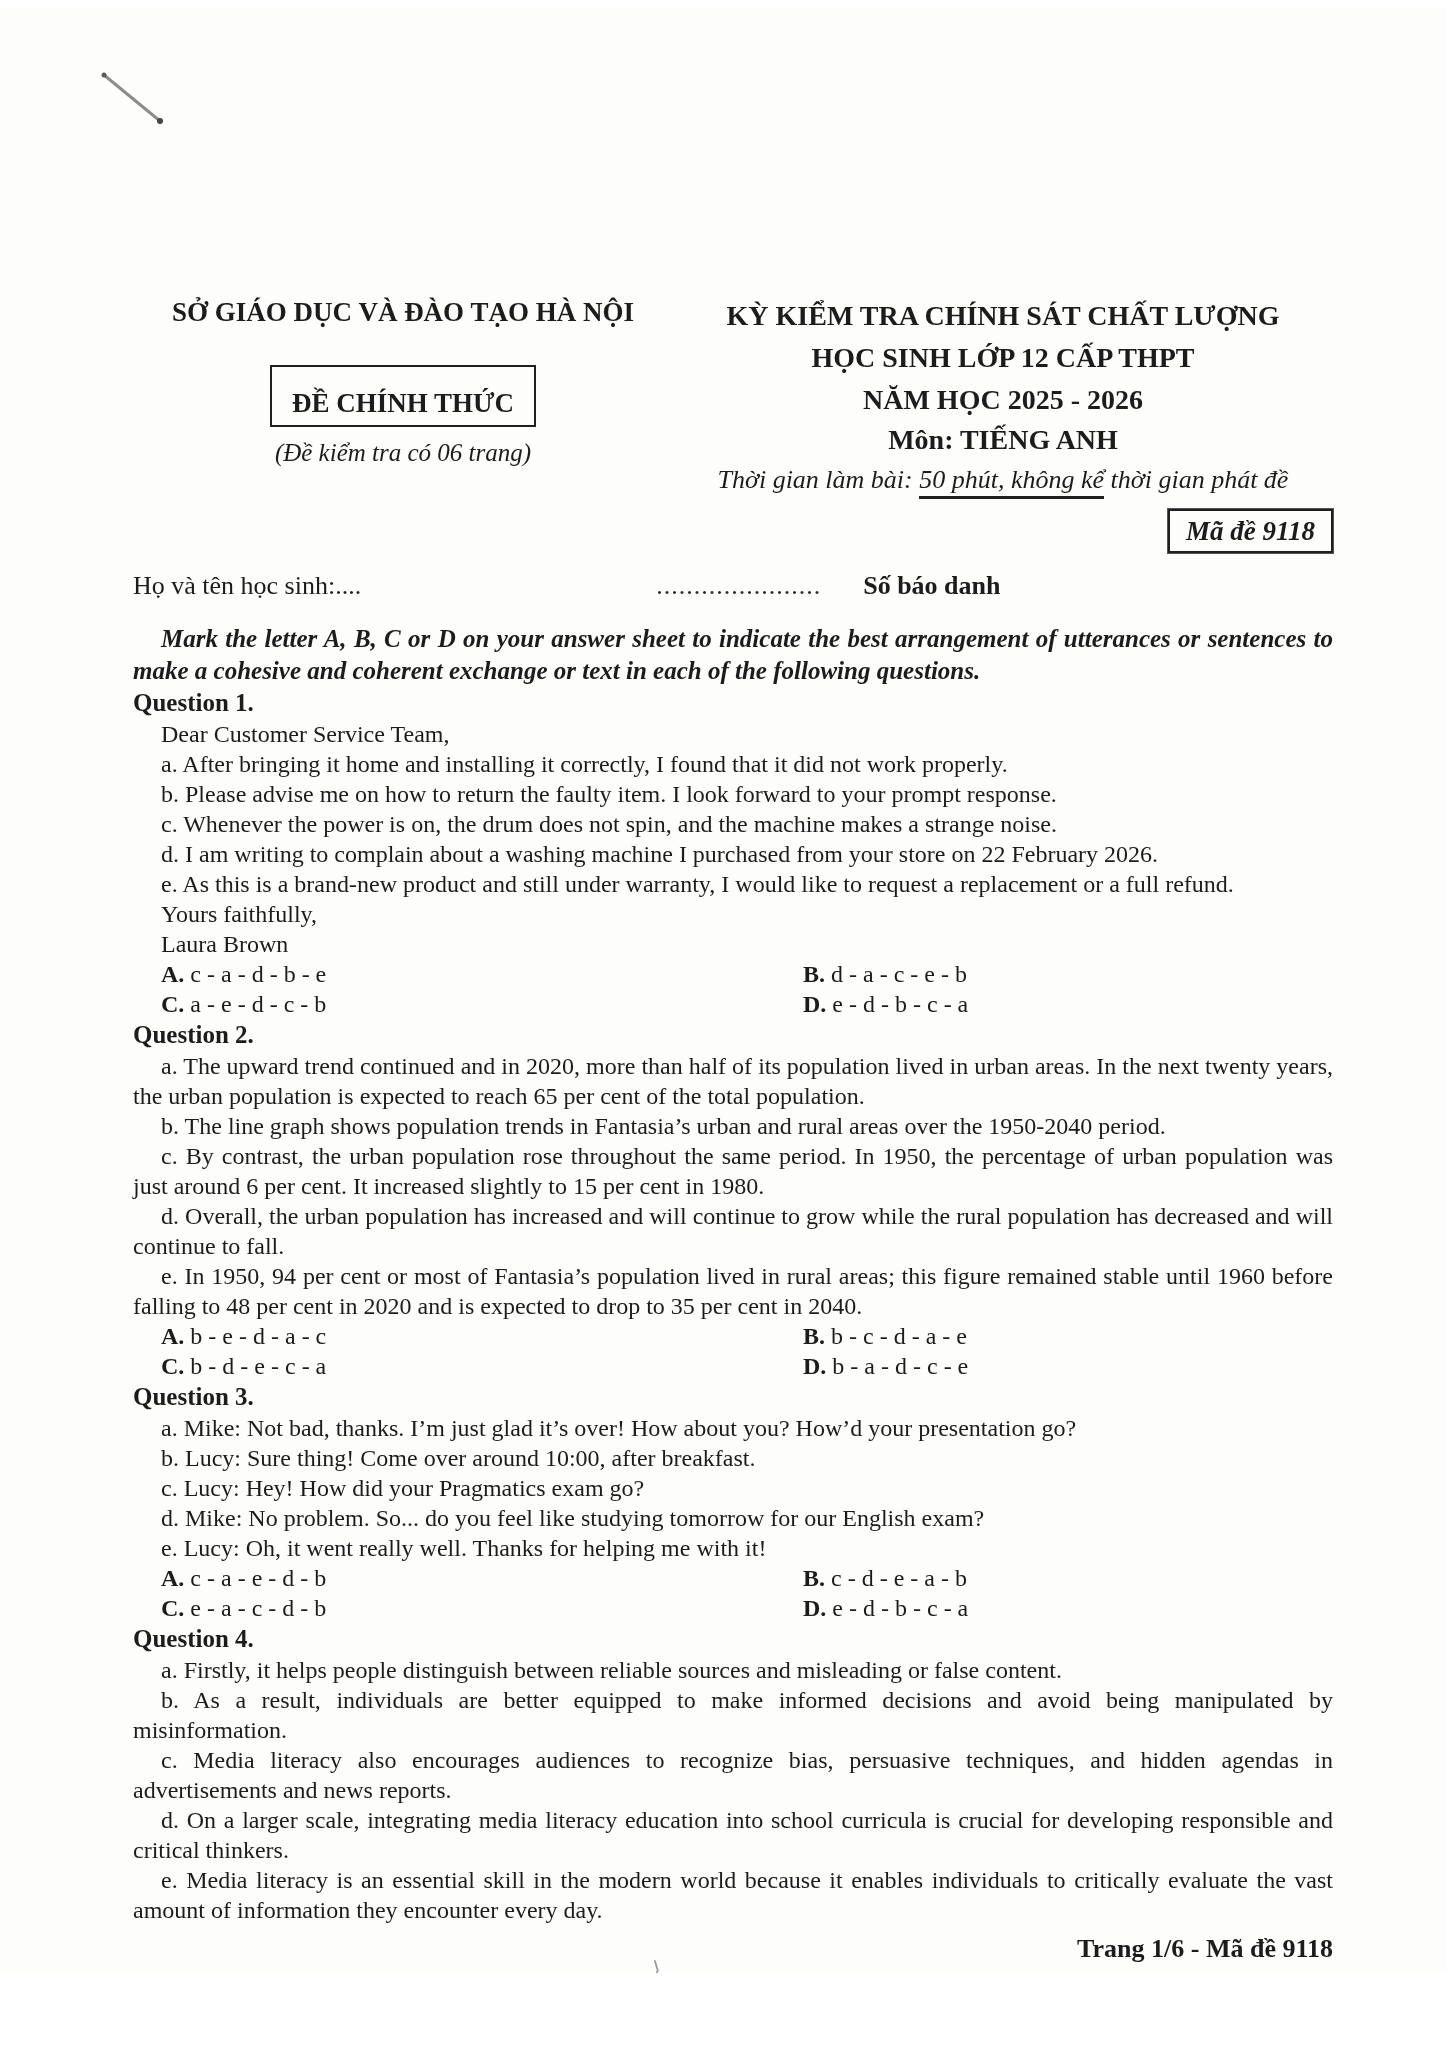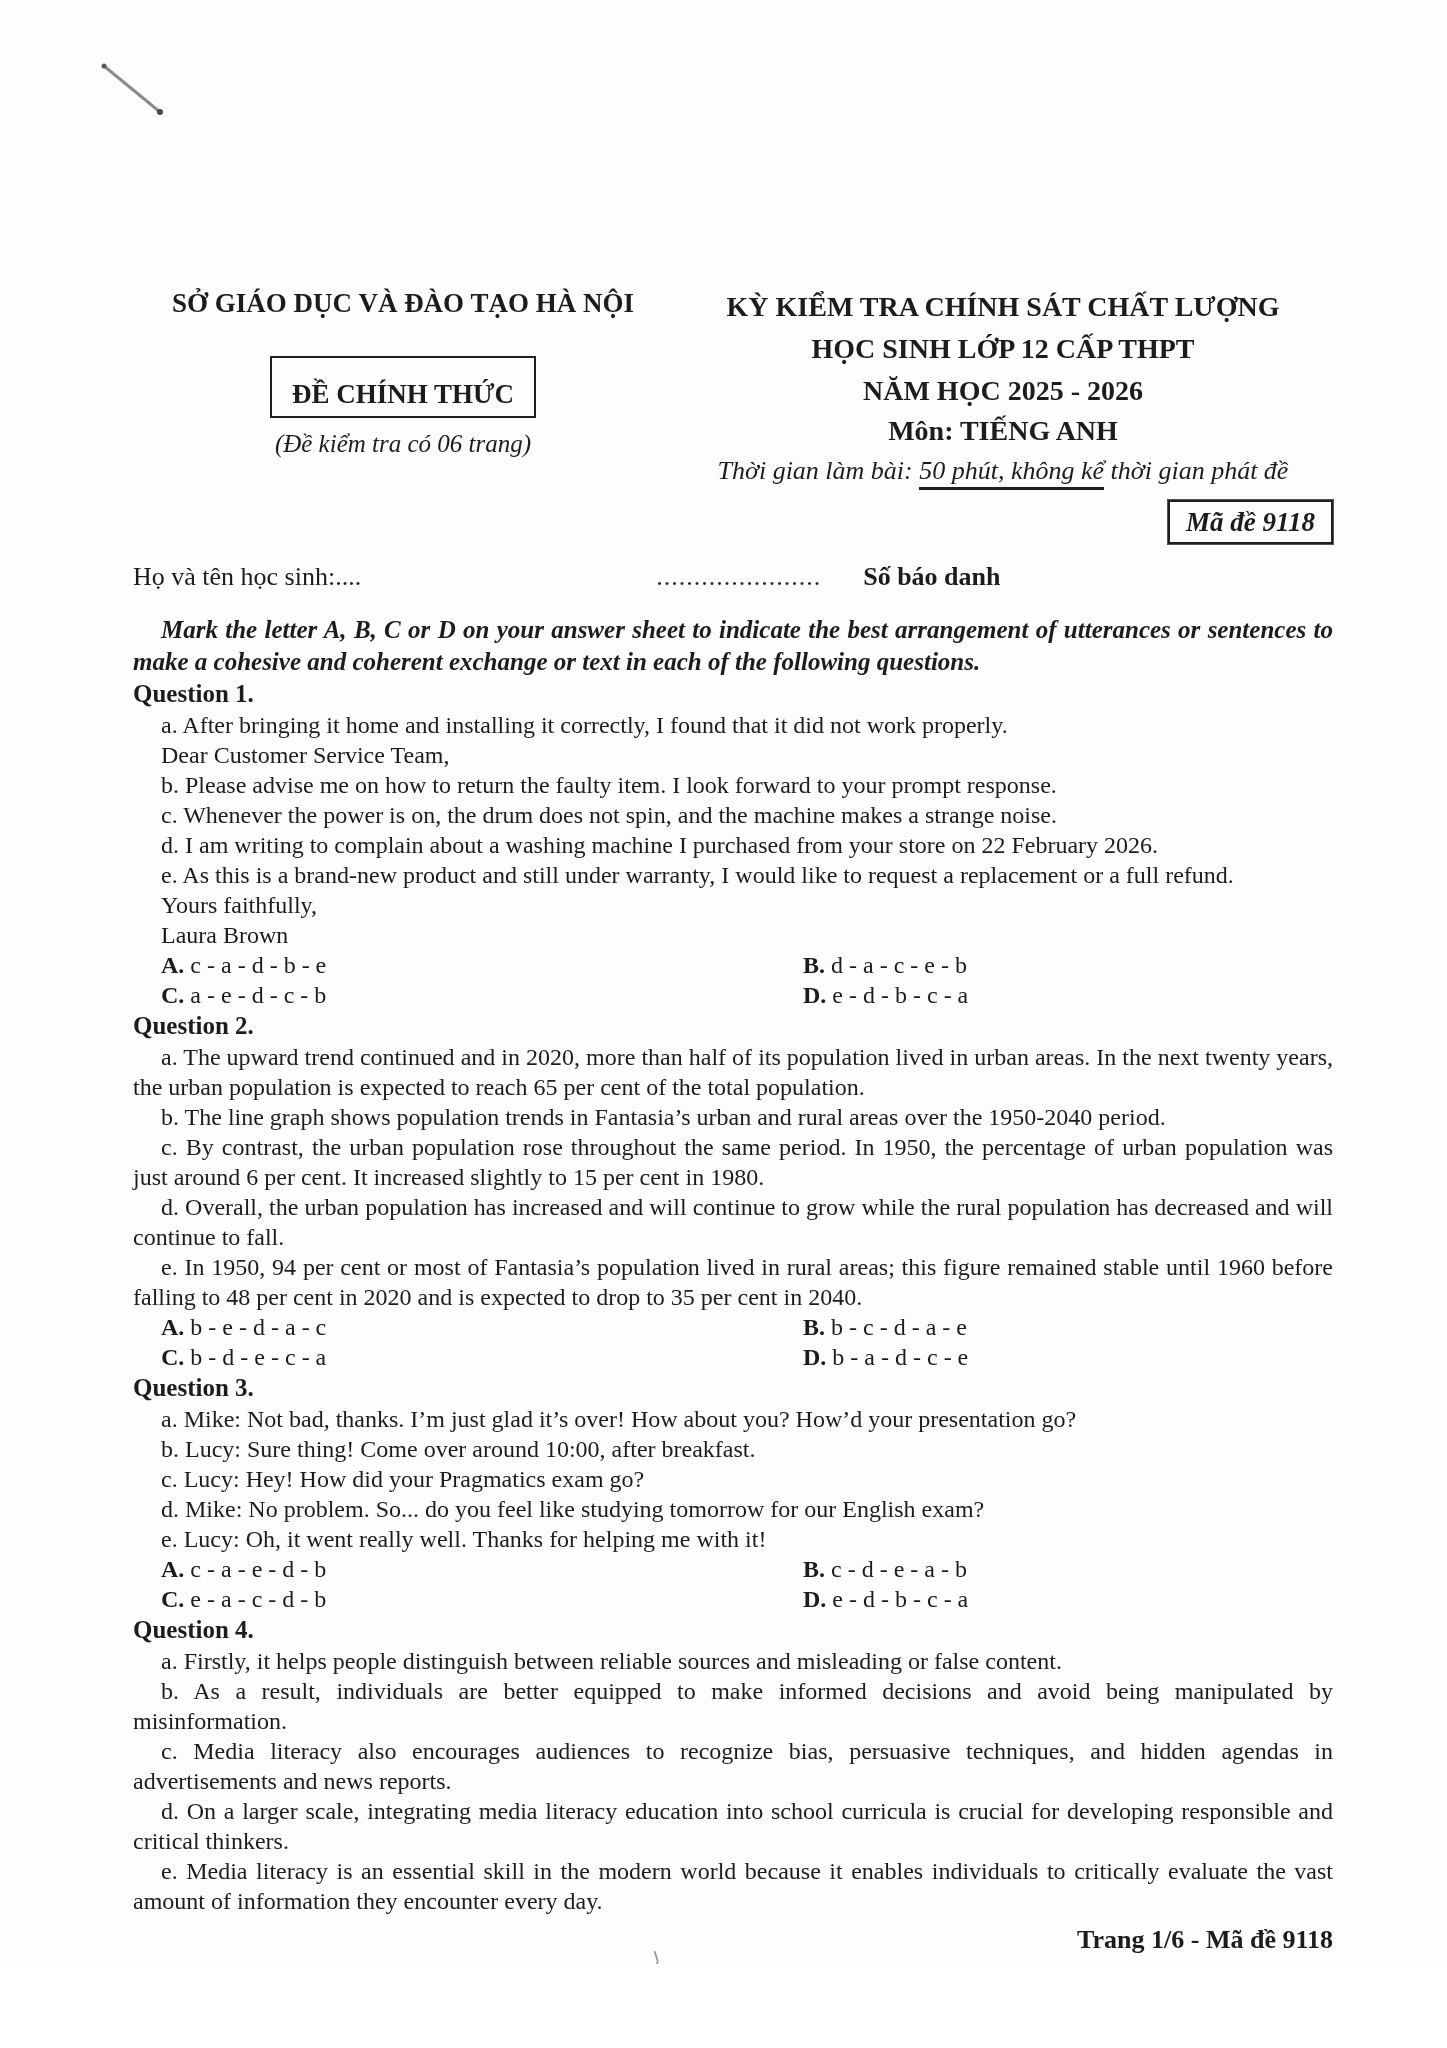--- a/index.html
+++ b/index.html
@@ -10,6 +10,7 @@
     font-family:"Liberation Serif","DejaVu Serif",serif;
     color:#1c1c1c;
     overflow:hidden;
+    margin-top:9px;
   }
   .content { position:absolute; left:133px; top:0; width:1200px; }
 

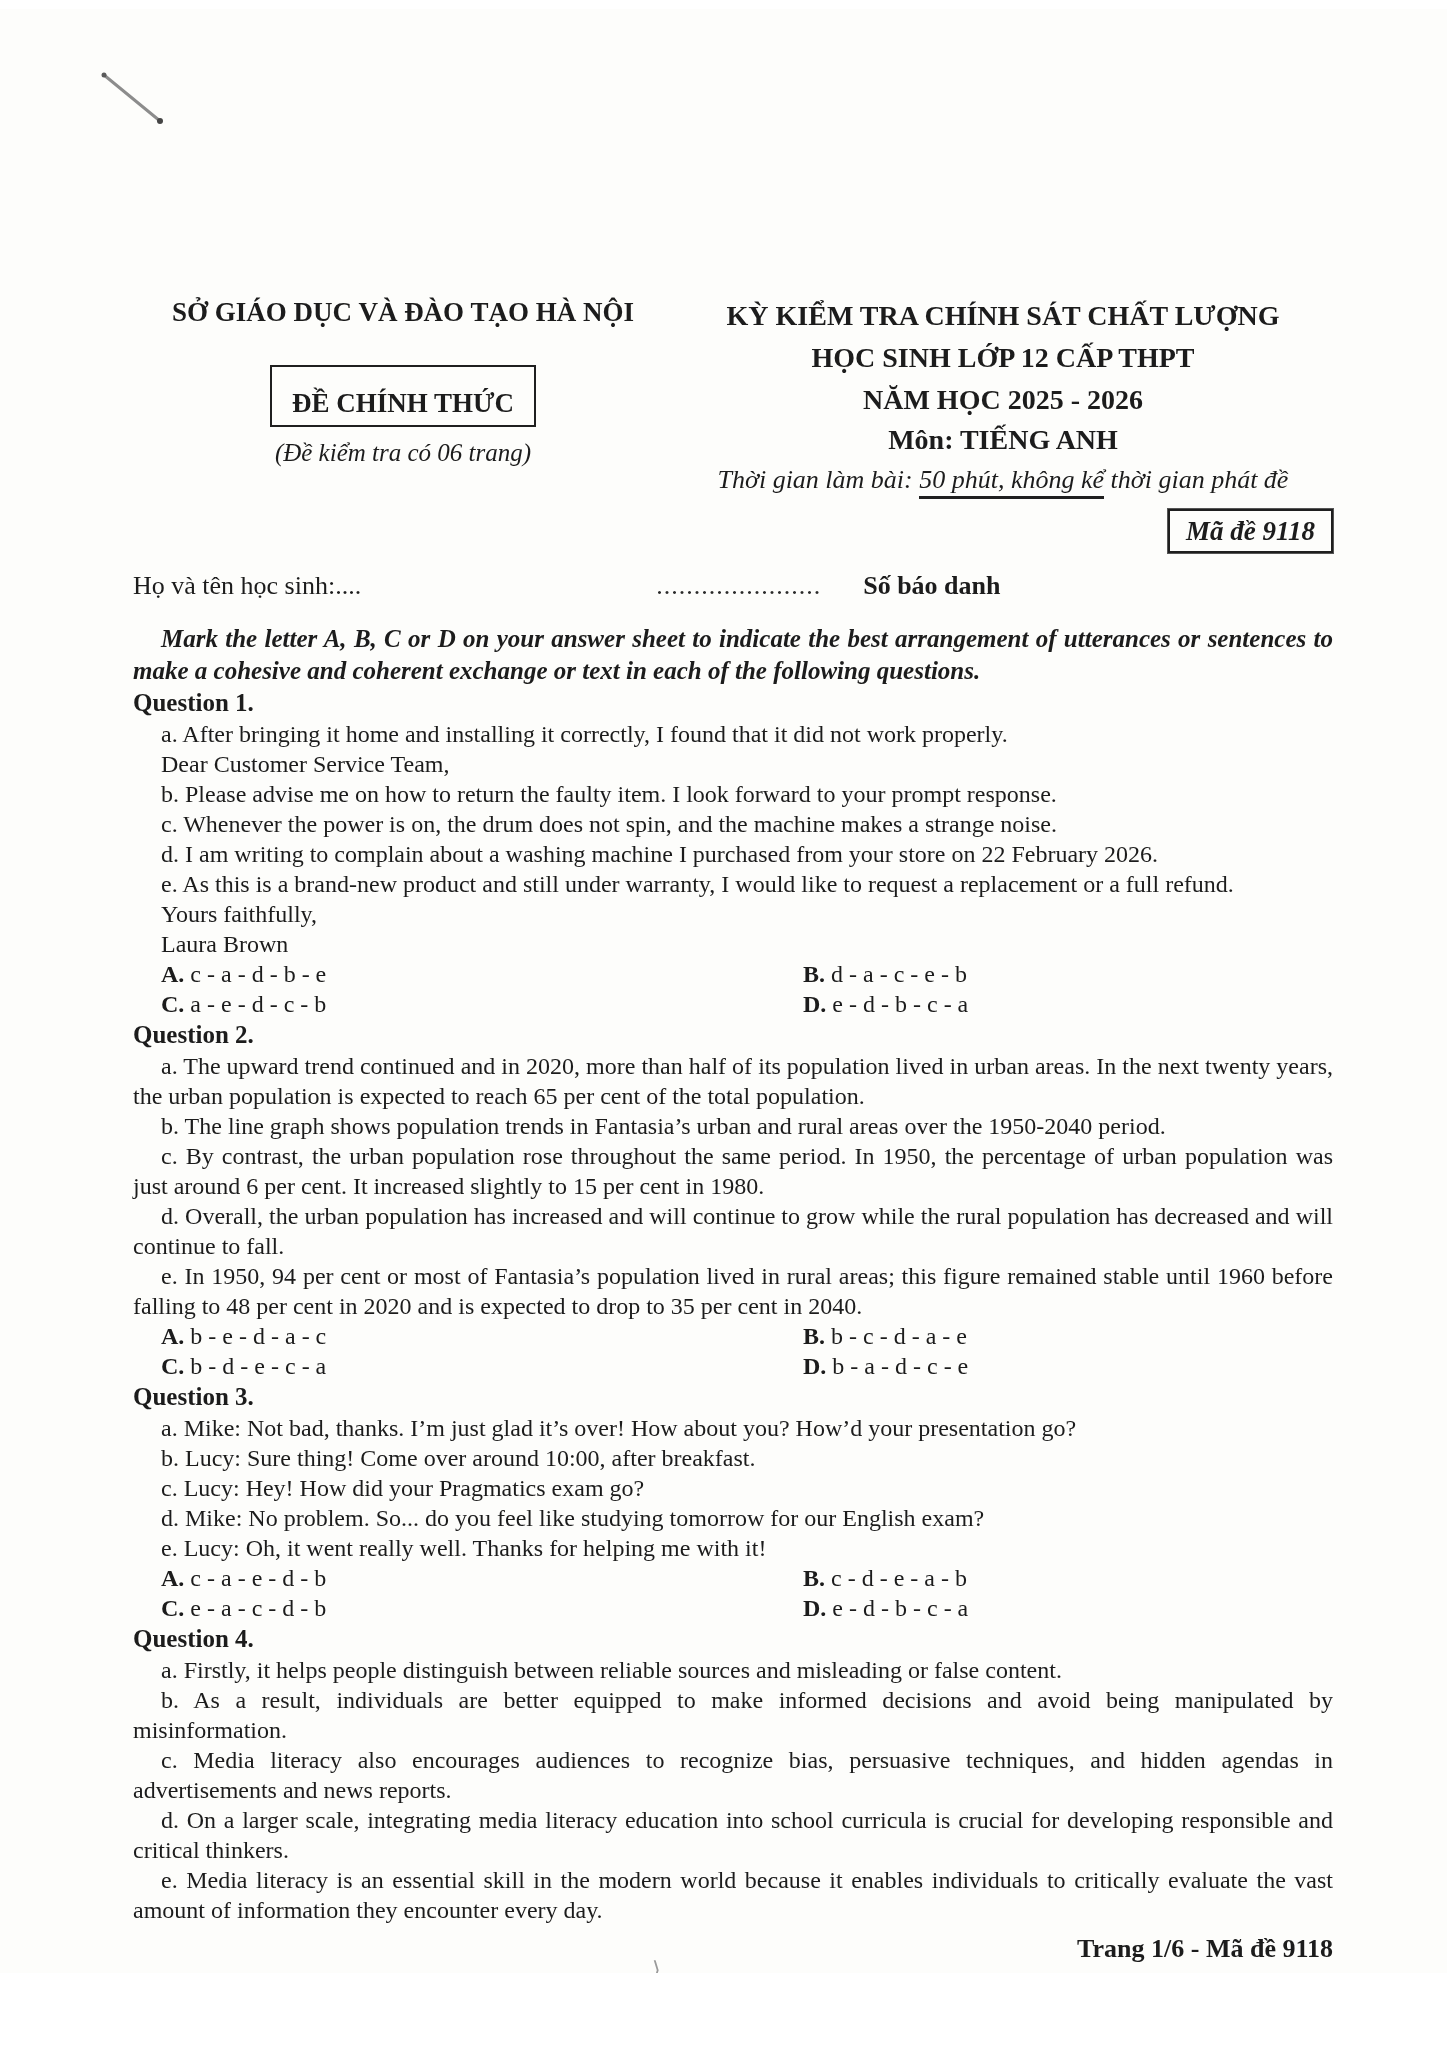--- a/index.html
+++ b/index.html
@@ -113,8 +113,8 @@
 
     <section class="question">
       <div class="q-title">Question 1.</div>
+      <p class="q-line">Dear Customer Service Team,</p>
       <p class="q-line">a. After bringing it home and installing it correctly, I found that it did not work properly.</p>
-      <p class="q-line">Dear Customer Service Team,</p>
       <p class="q-line">b. Please advise me on how to return the faulty item. I look forward to your prompt response.</p>
       <p class="q-line">c. Whenever the power is on, the drum does not spin, and the machine makes a strange noise.</p>
       <p class="q-line">d. I am writing to complain about a washing machine I purchased from your store on 22 February 2026.</p>

